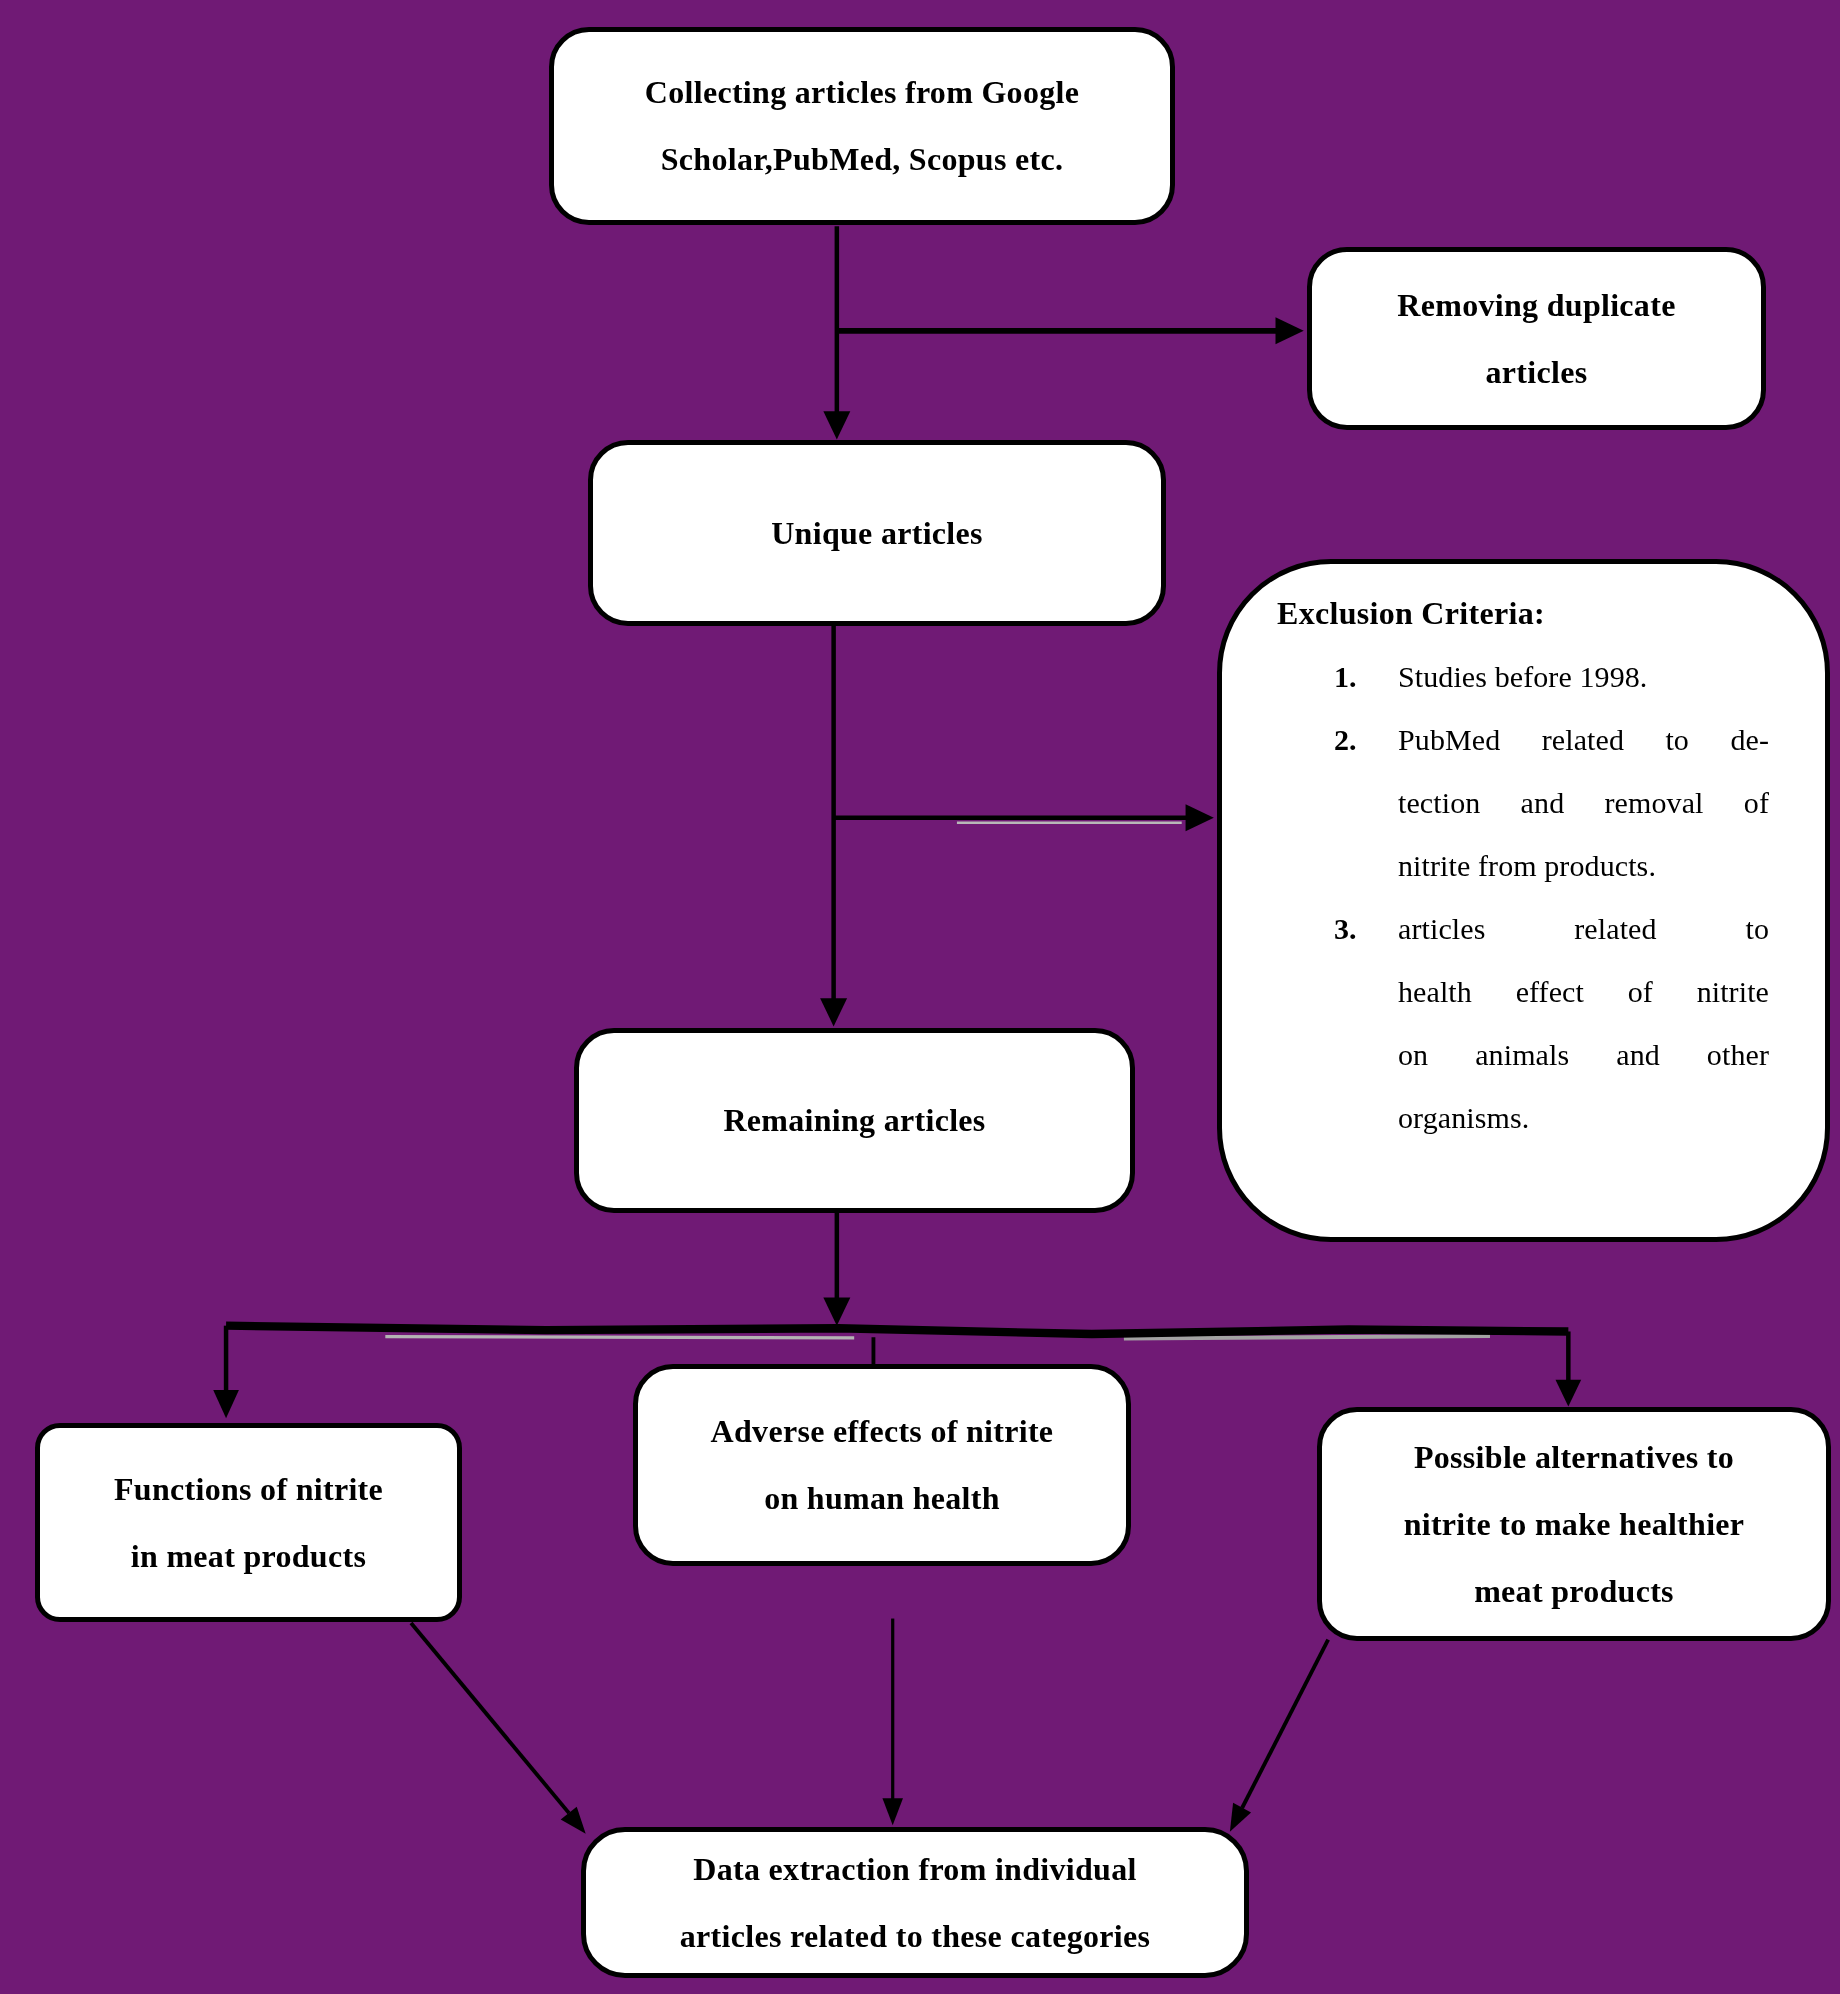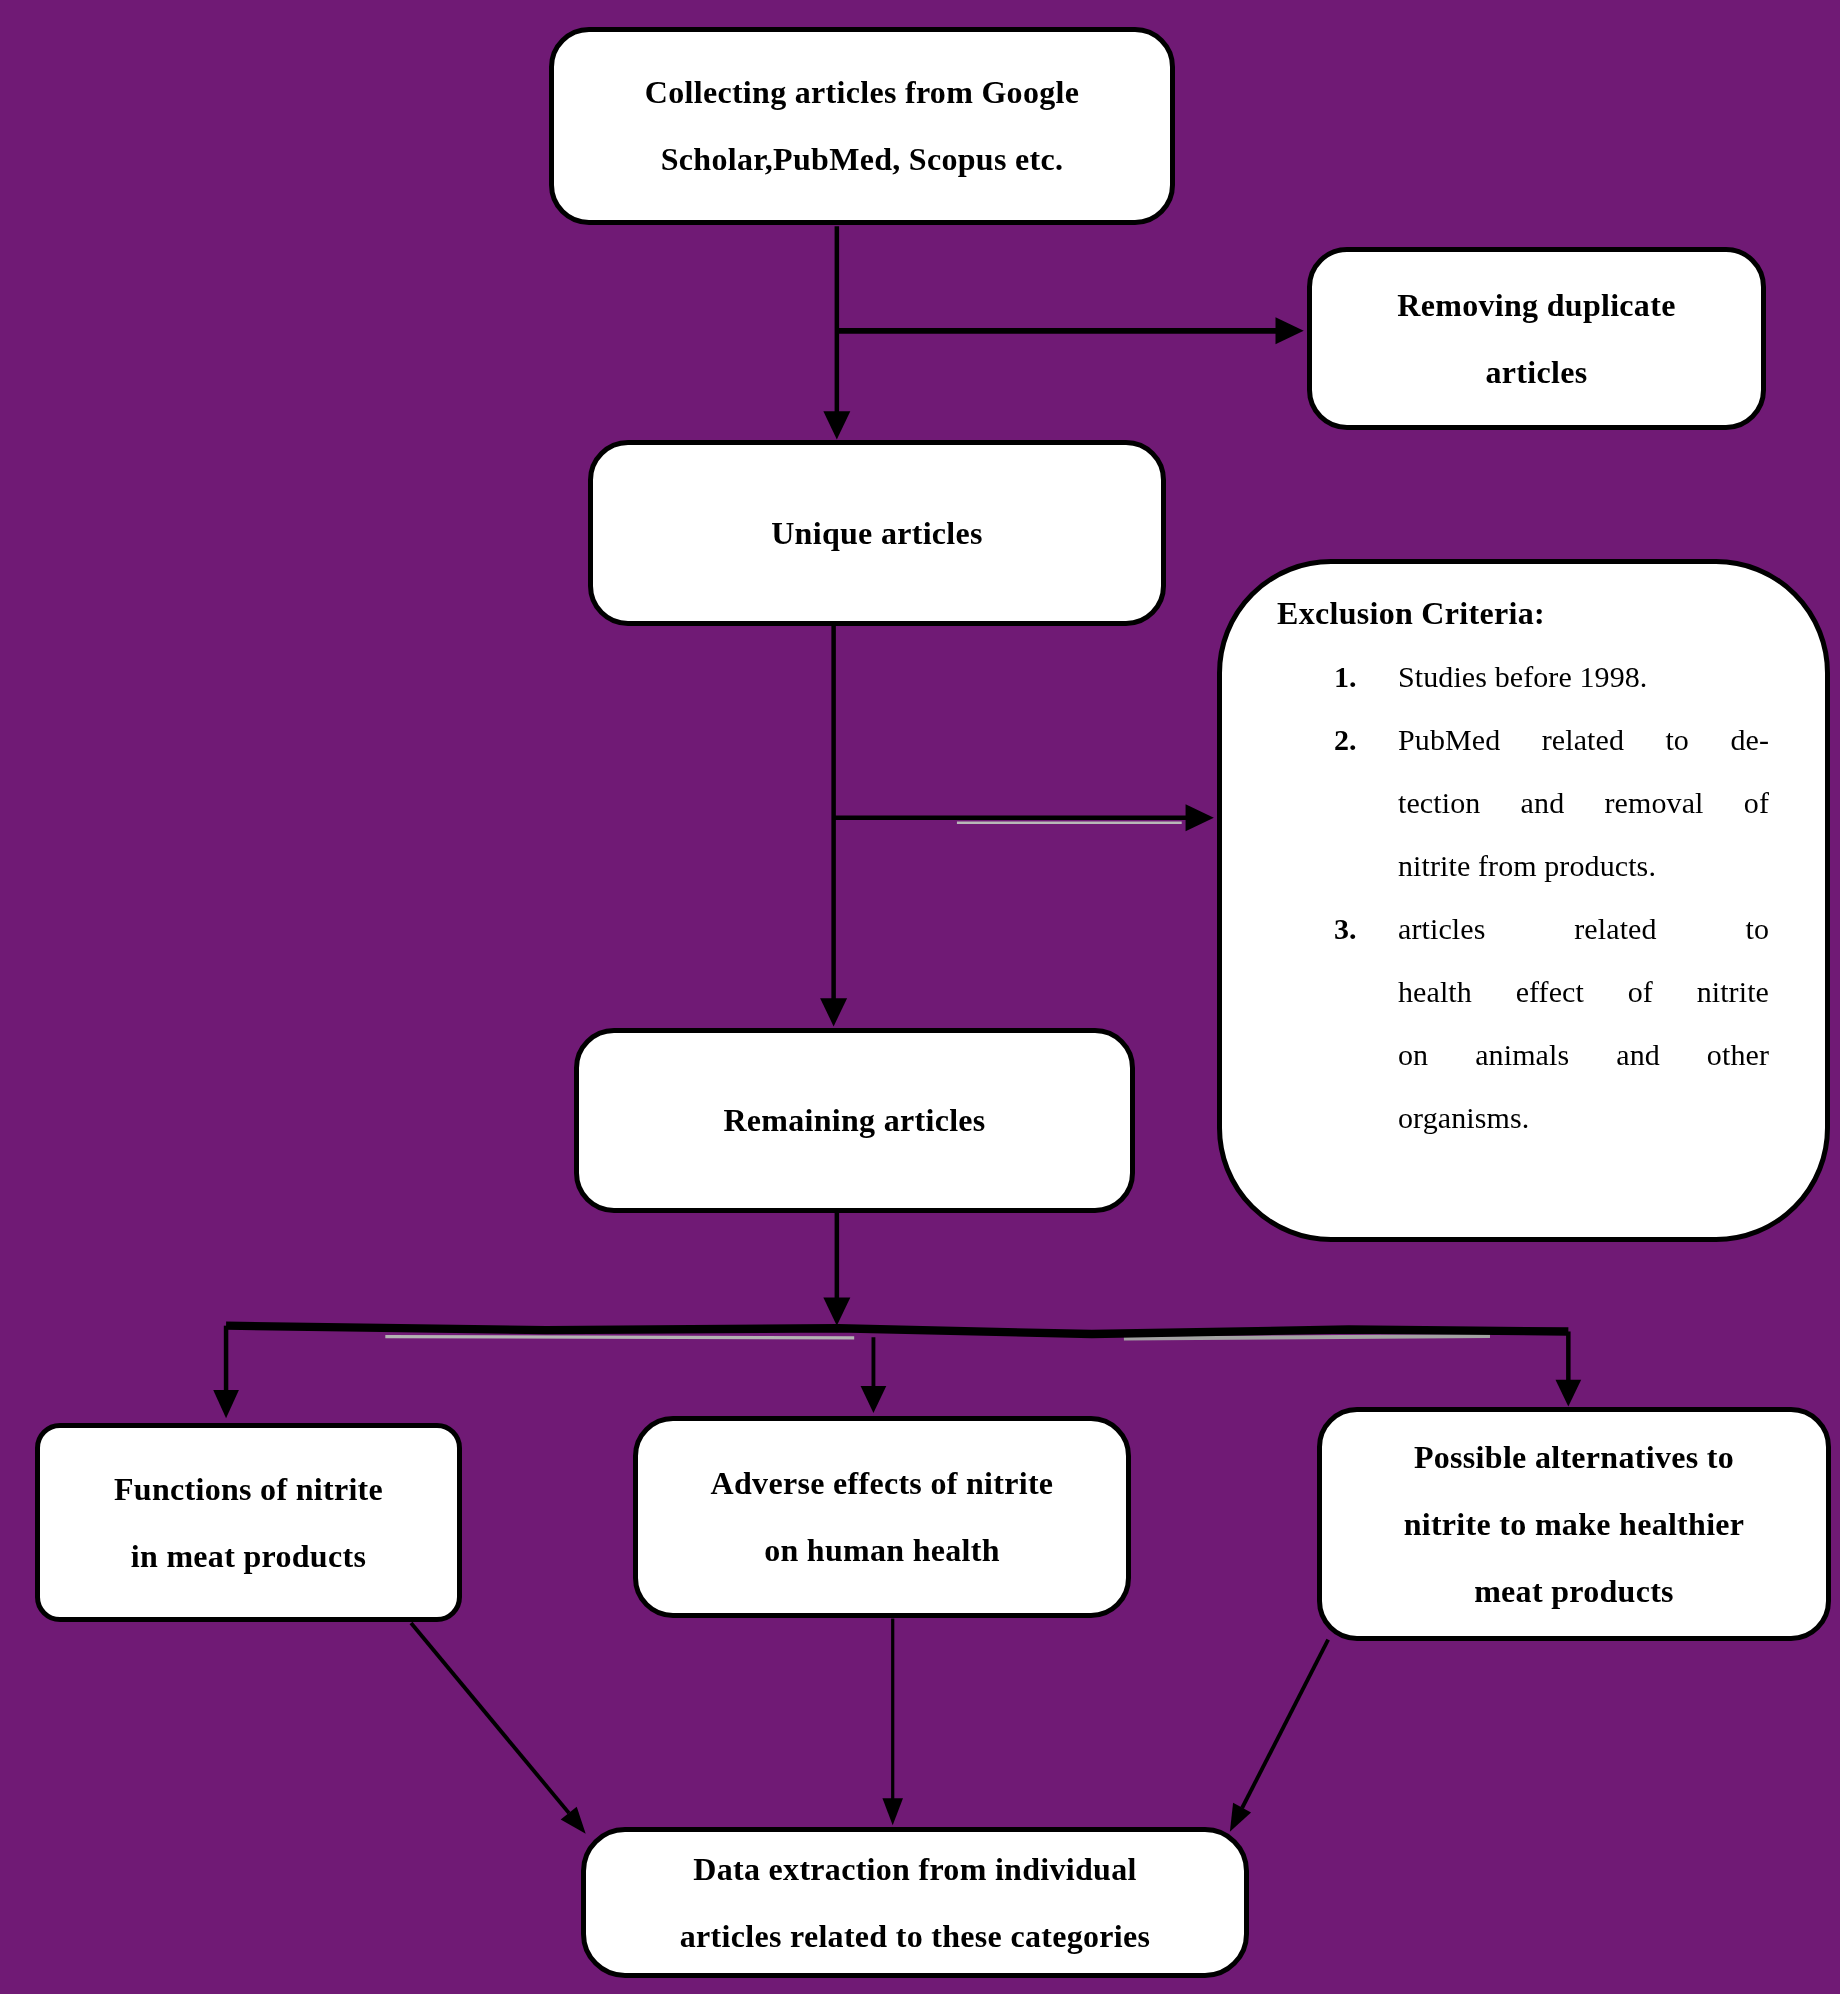--- a/index.html
+++ b/index.html
@@ -37,7 +37,7 @@
   #box-unique{left:588px;top:440px;width:578px;height:186px;}
   #box-remaining{left:574px;top:1028px;width:561px;height:185px;}
   #box-functions{left:35px;top:1423px;width:427px;height:199px;border-radius:25px;}
-  #box-adverse{left:633px;top:1416px;width:498px;height:202px;}
+  #box-adverse{left:633px;top:1364px;width:498px;height:202px;}
   #box-alternatives{left:1317px;top:1407px;width:514px;height:234px;}
   #box-extraction{left:581px;top:1827px;width:668px;height:151px;border-radius:44px;}
 

